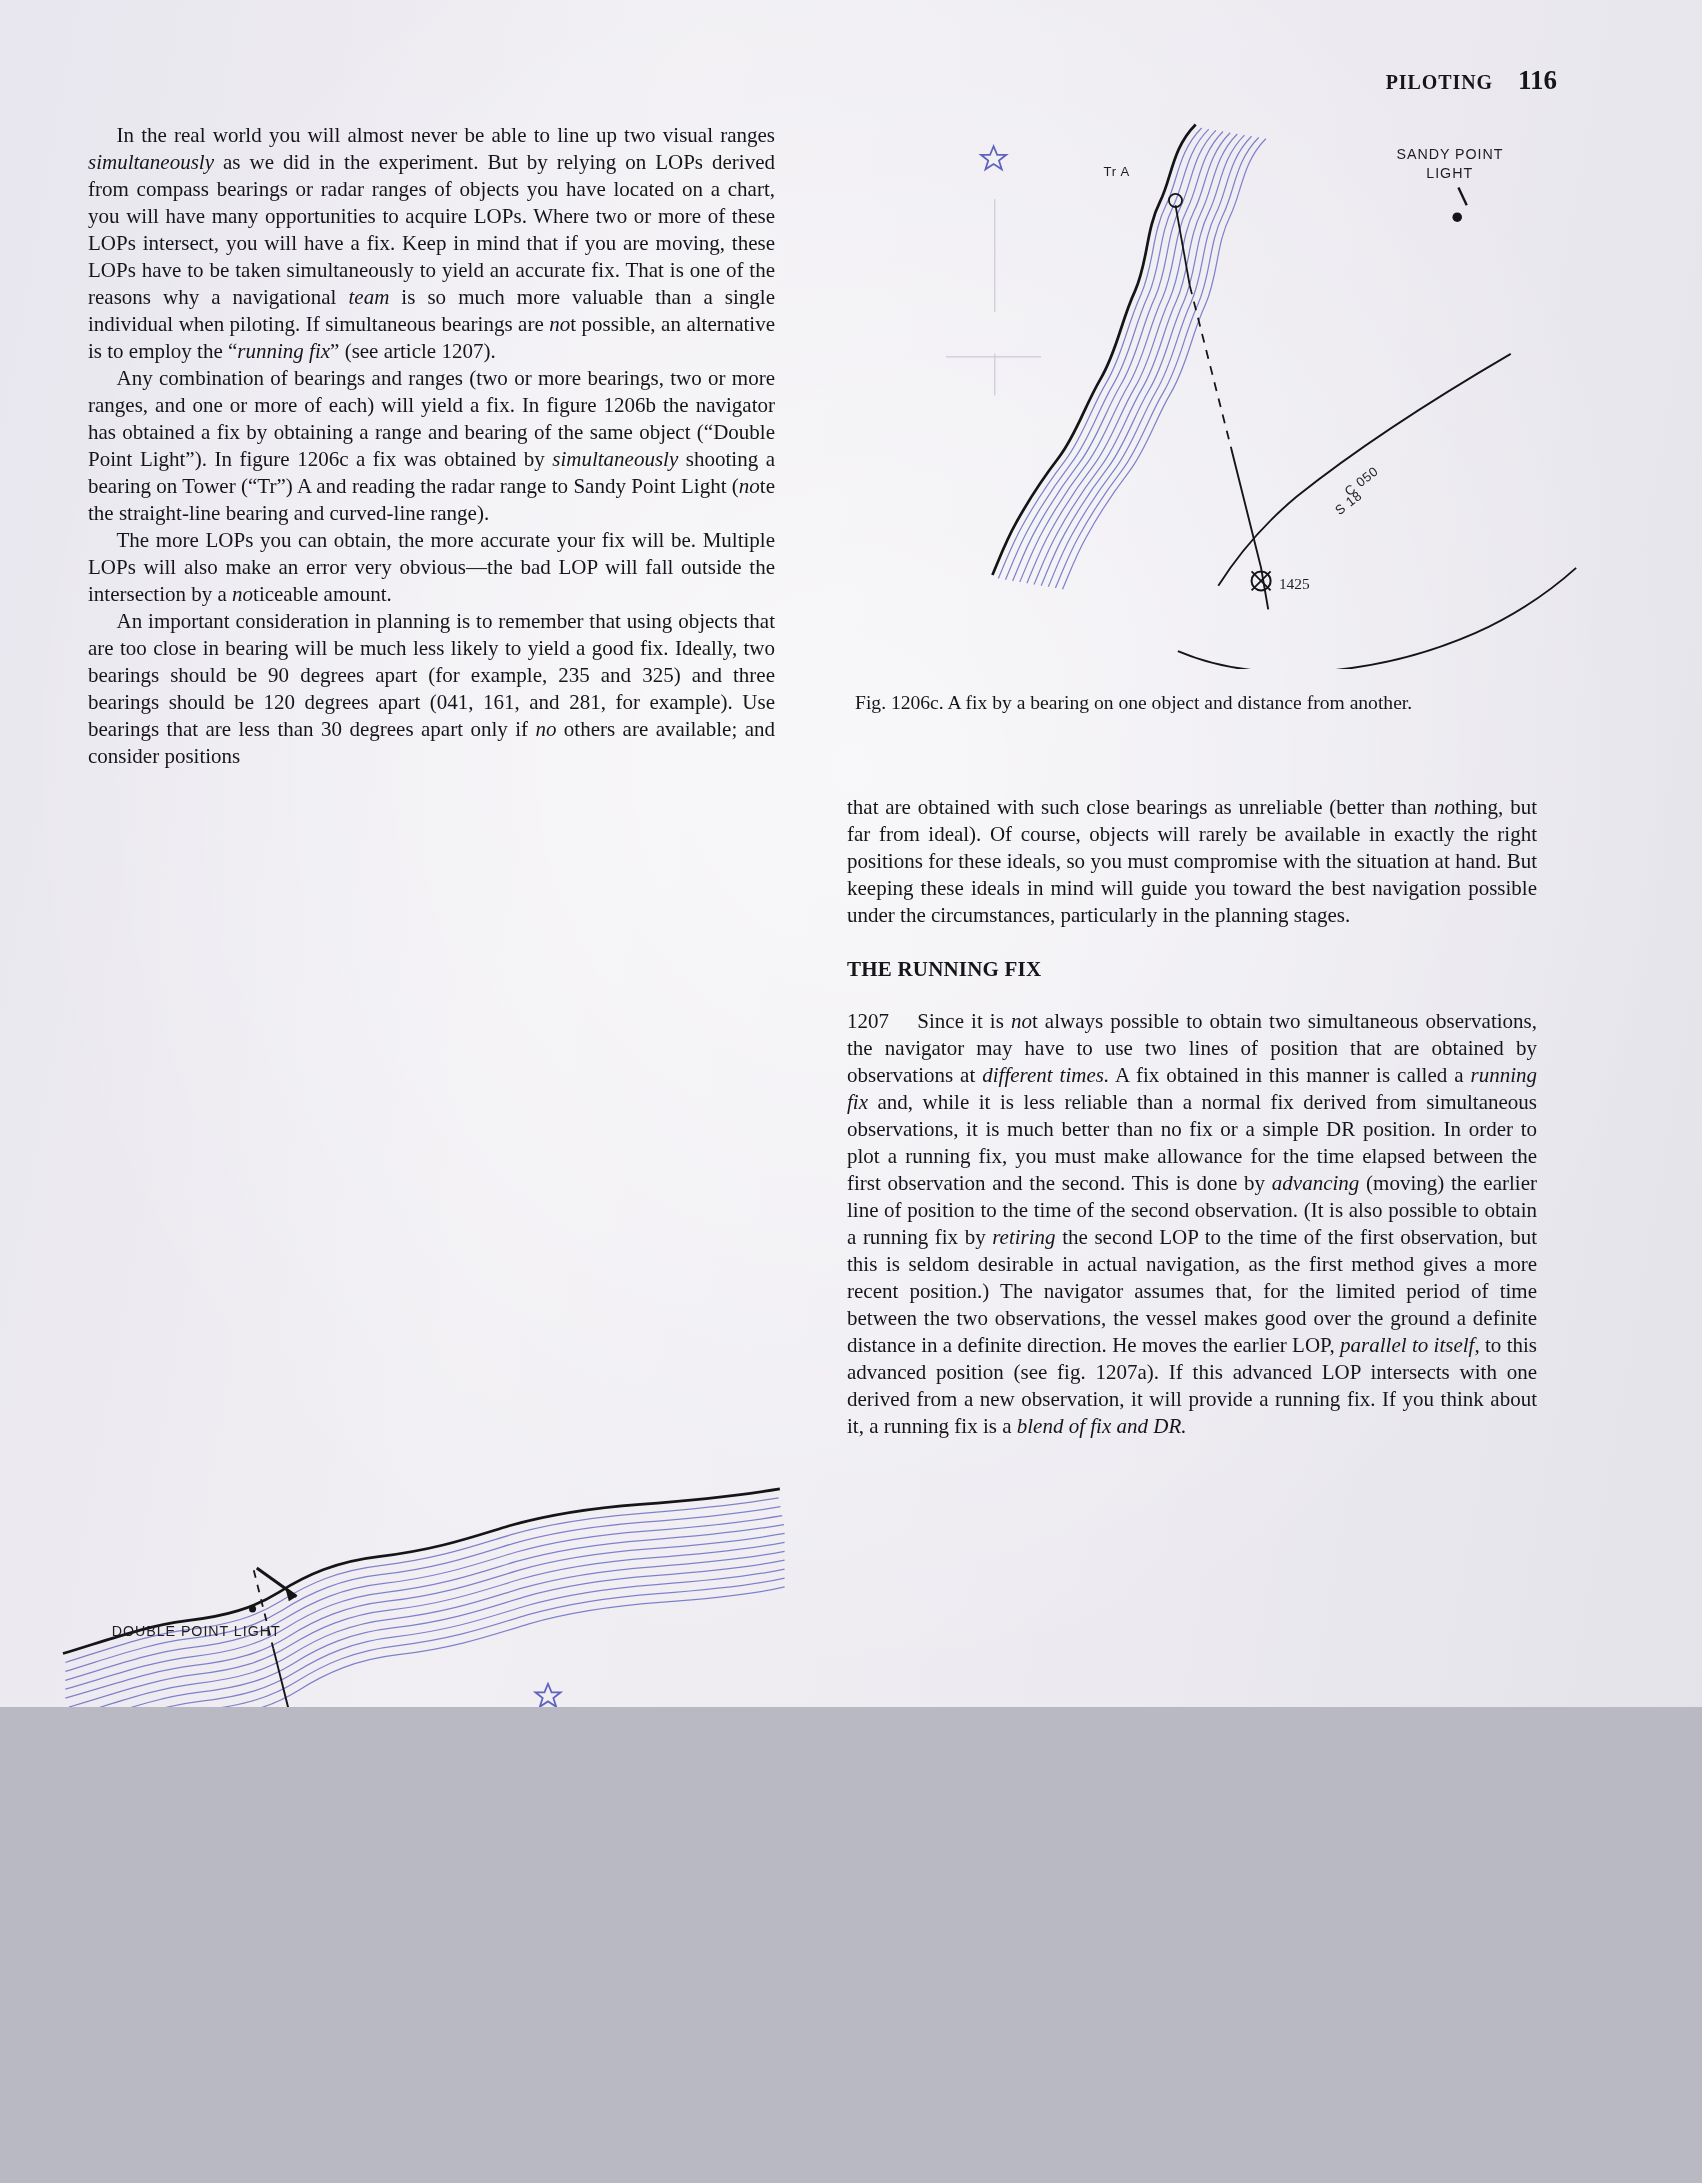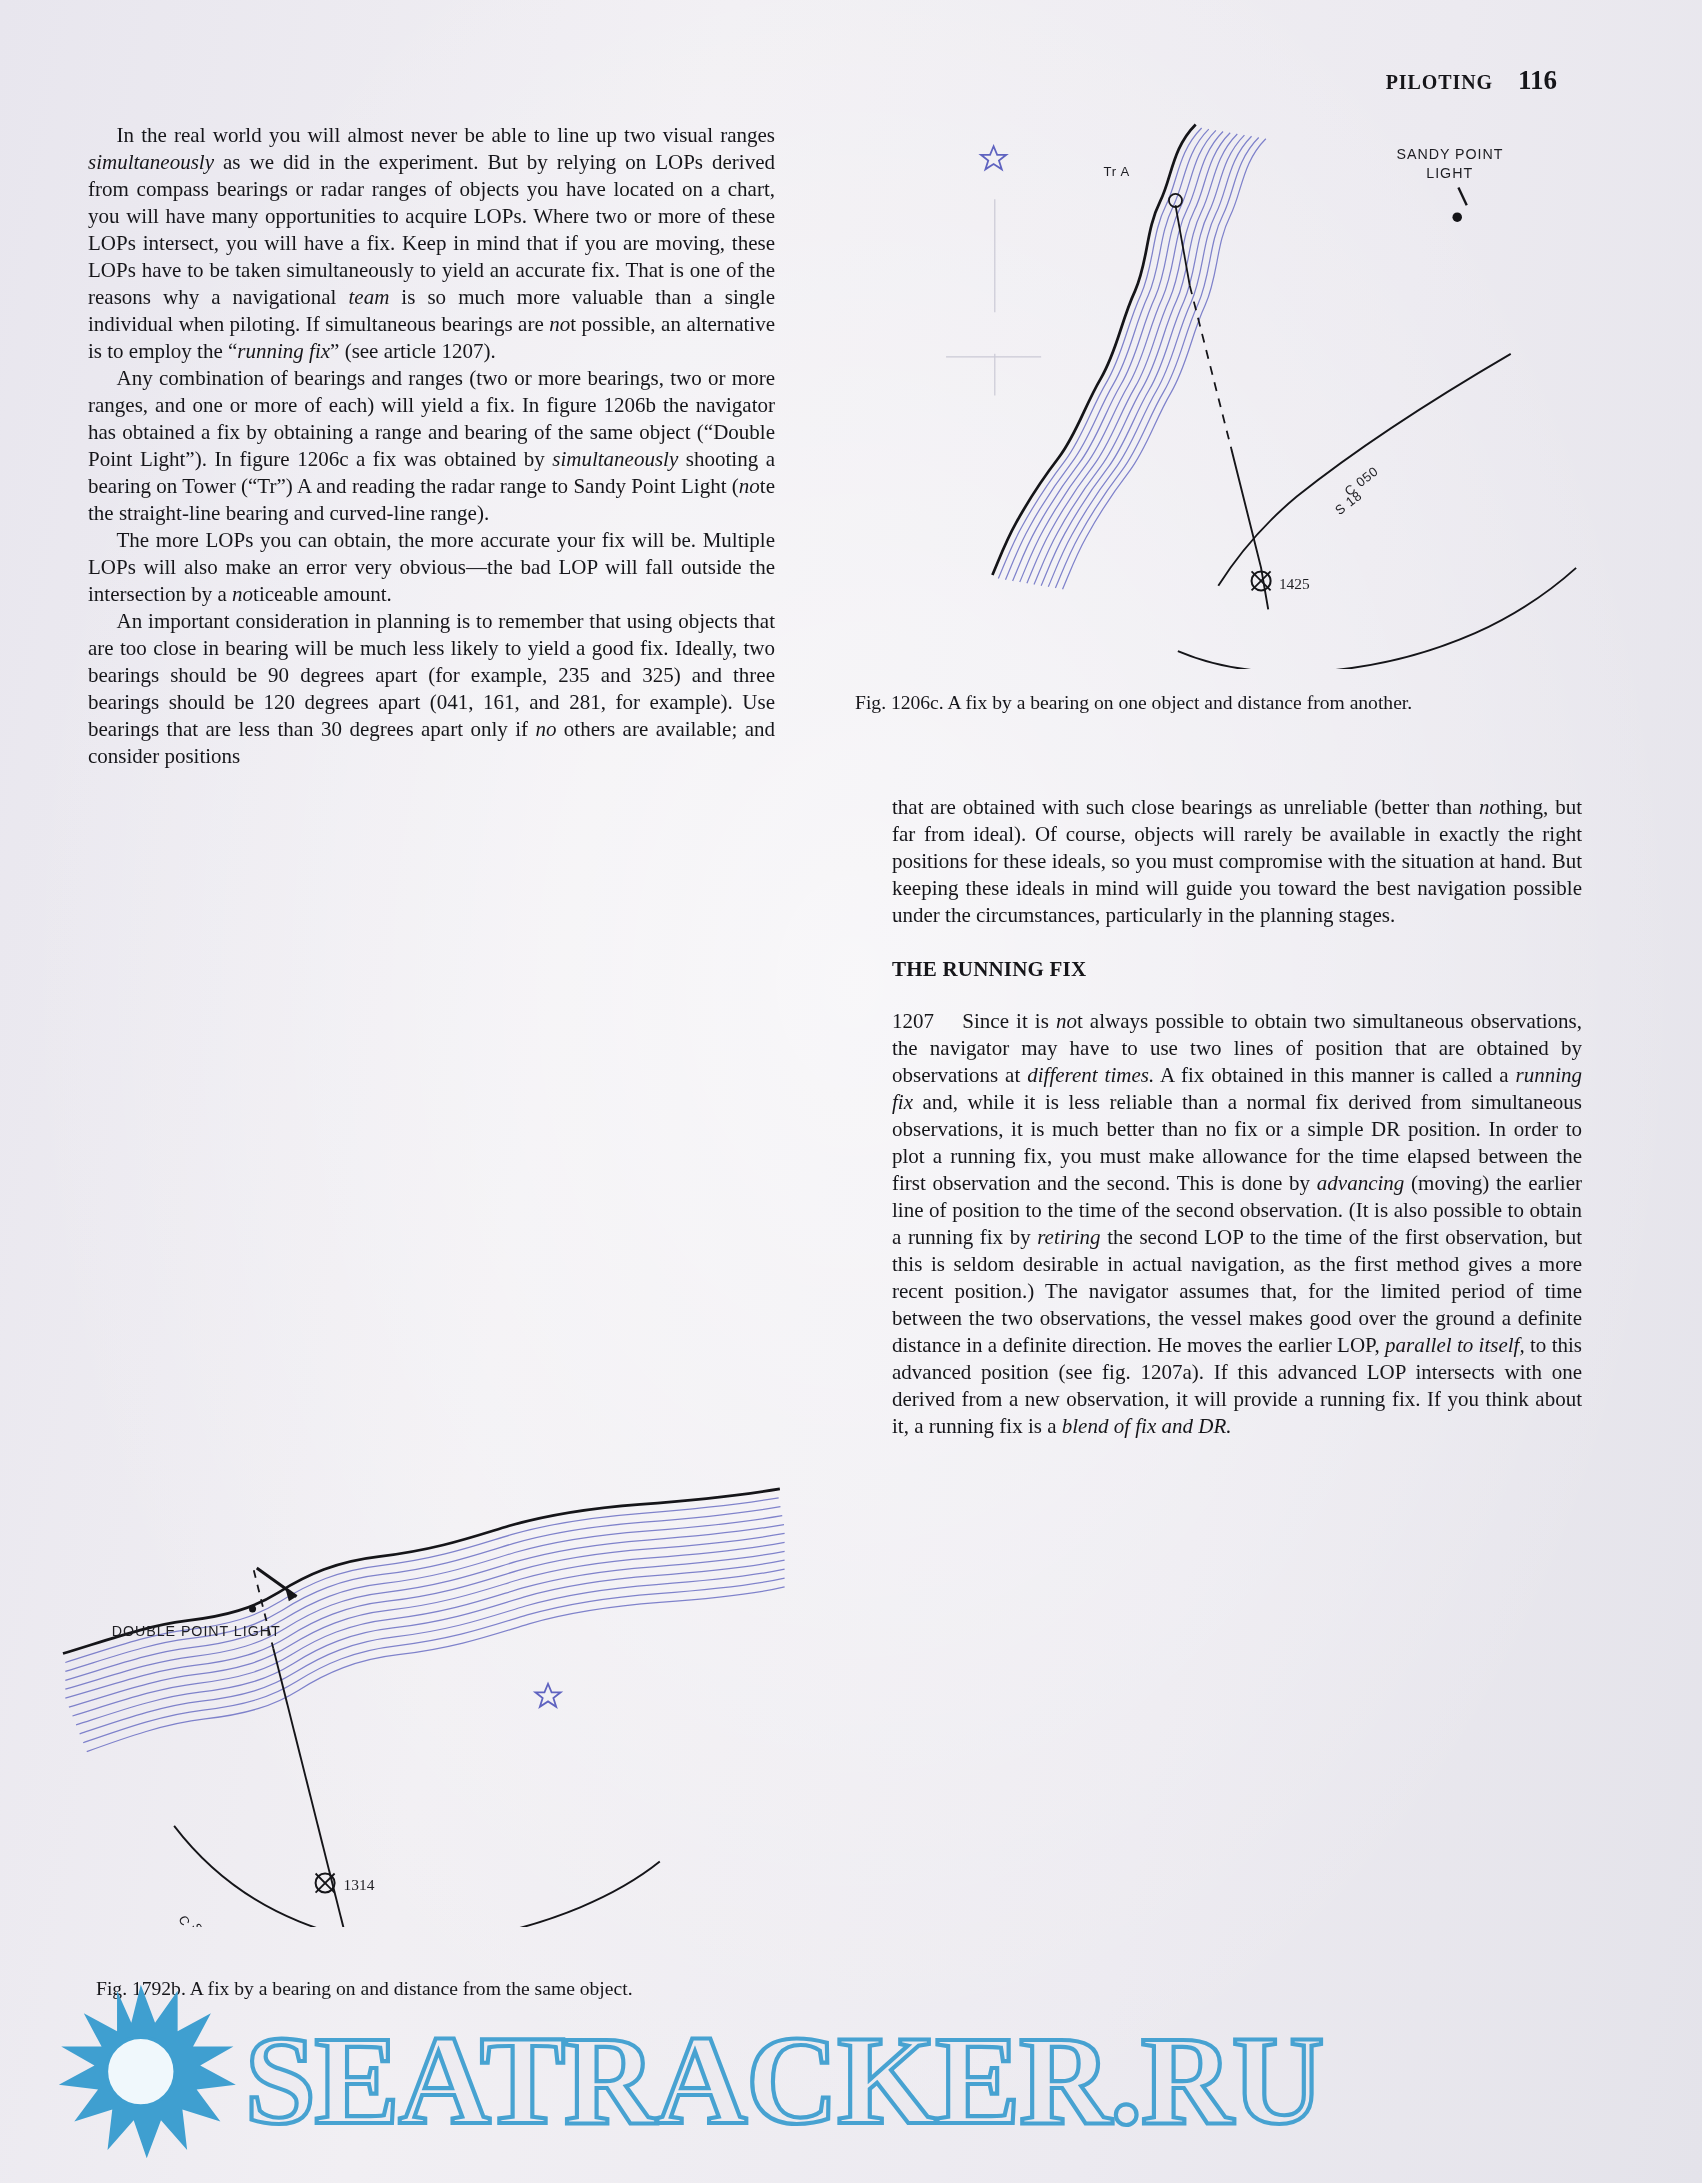--- a/index.html
+++ b/index.html
@@ -10,7 +10,7 @@
   .page {
     position: relative;
     width: 1703px;
-    height: 2183px;
+    height: 1707px;
     background: #eceaf0;
     overflow: hidden;
     font-family: "Liberation Serif", serif;

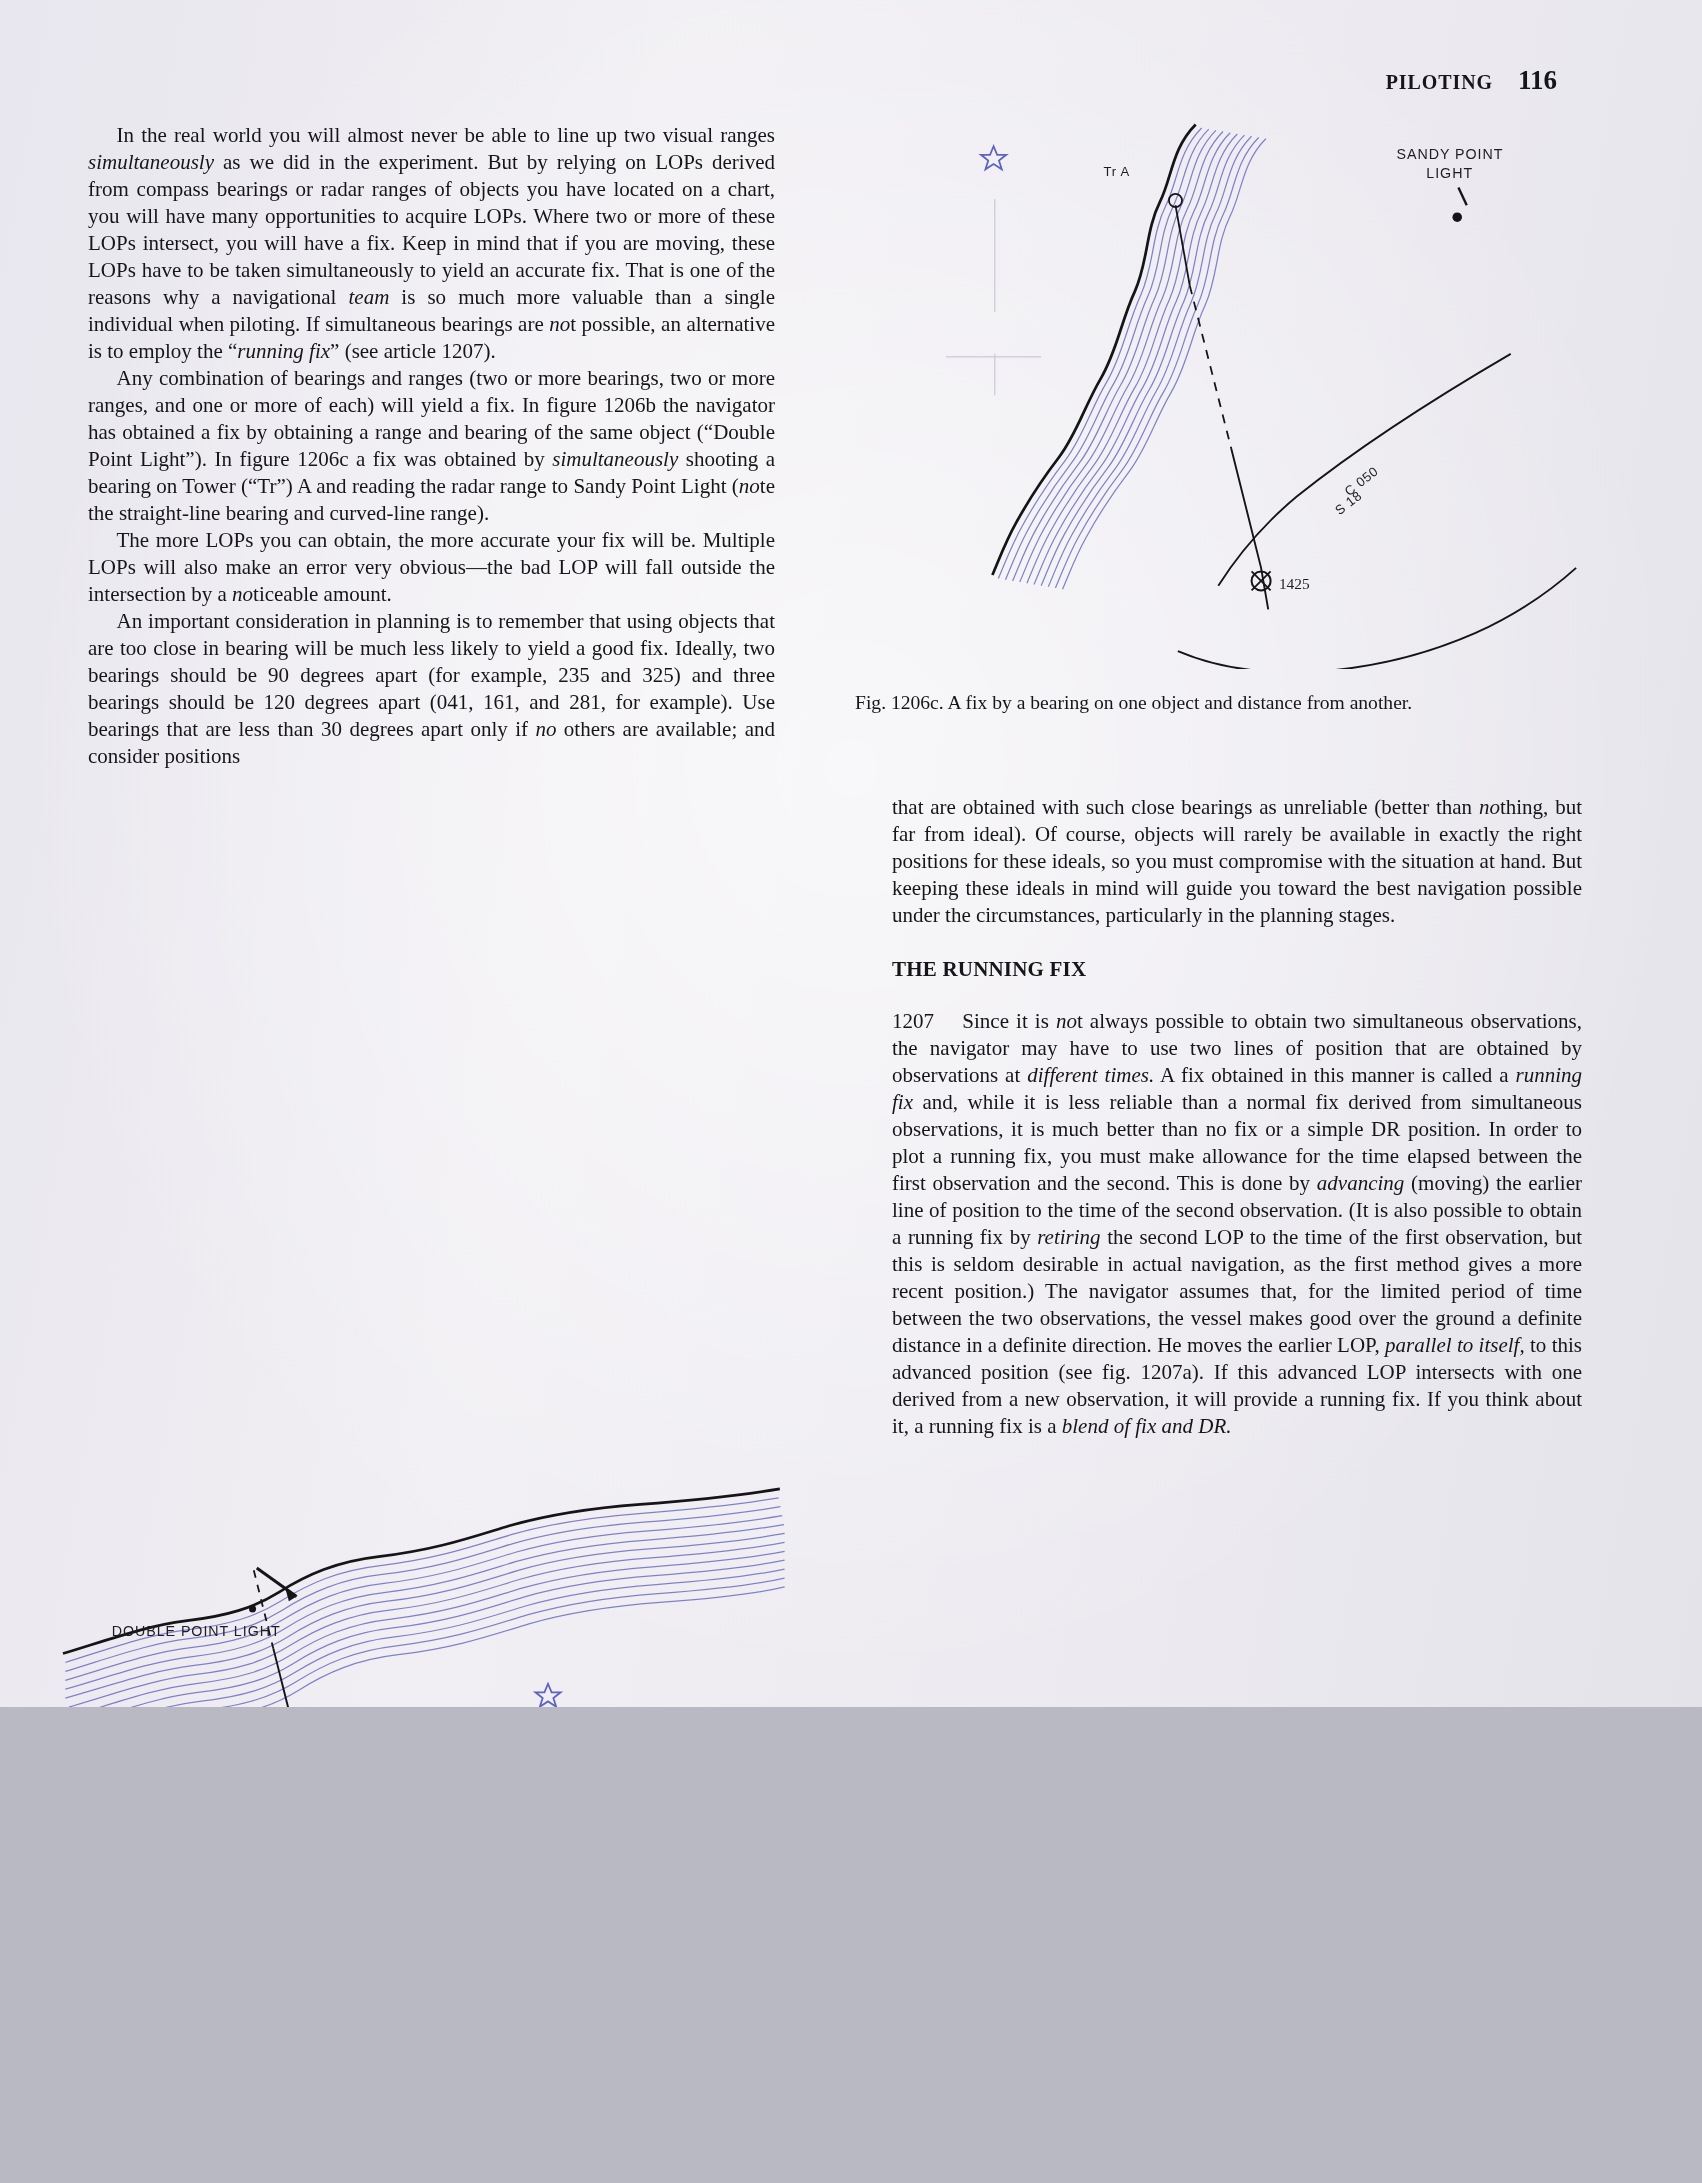--- a/index.html
+++ b/index.html
@@ -275,7 +275,7 @@
       <p class="caption">Fig. 1206c. A fix by a bearing on one object and distance from another.</p>
     </div>
 
-    <div class="col" style="left:847px; top:794px; width:690px;margin-left:45px;">
+    <div class="col" style="left:847px; top:794px; width:690px;">
       <p class="body noindent">that are obtained with such close bearings as unreliable (better than <em>no</em>thing, but far from ideal). Of course, objects will rarely be available in exactly the right positions for these ideals, so you must compromise with the situation at hand. But keeping these ideals in mind will guide you toward the best navigation possible under the circumstances, particularly in the planning stages.</p>
       <p class="section-head" style="margin-top:27px;">THE RUNNING FIX</p>
       <p class="body noindent" style="margin-top:25px;">

